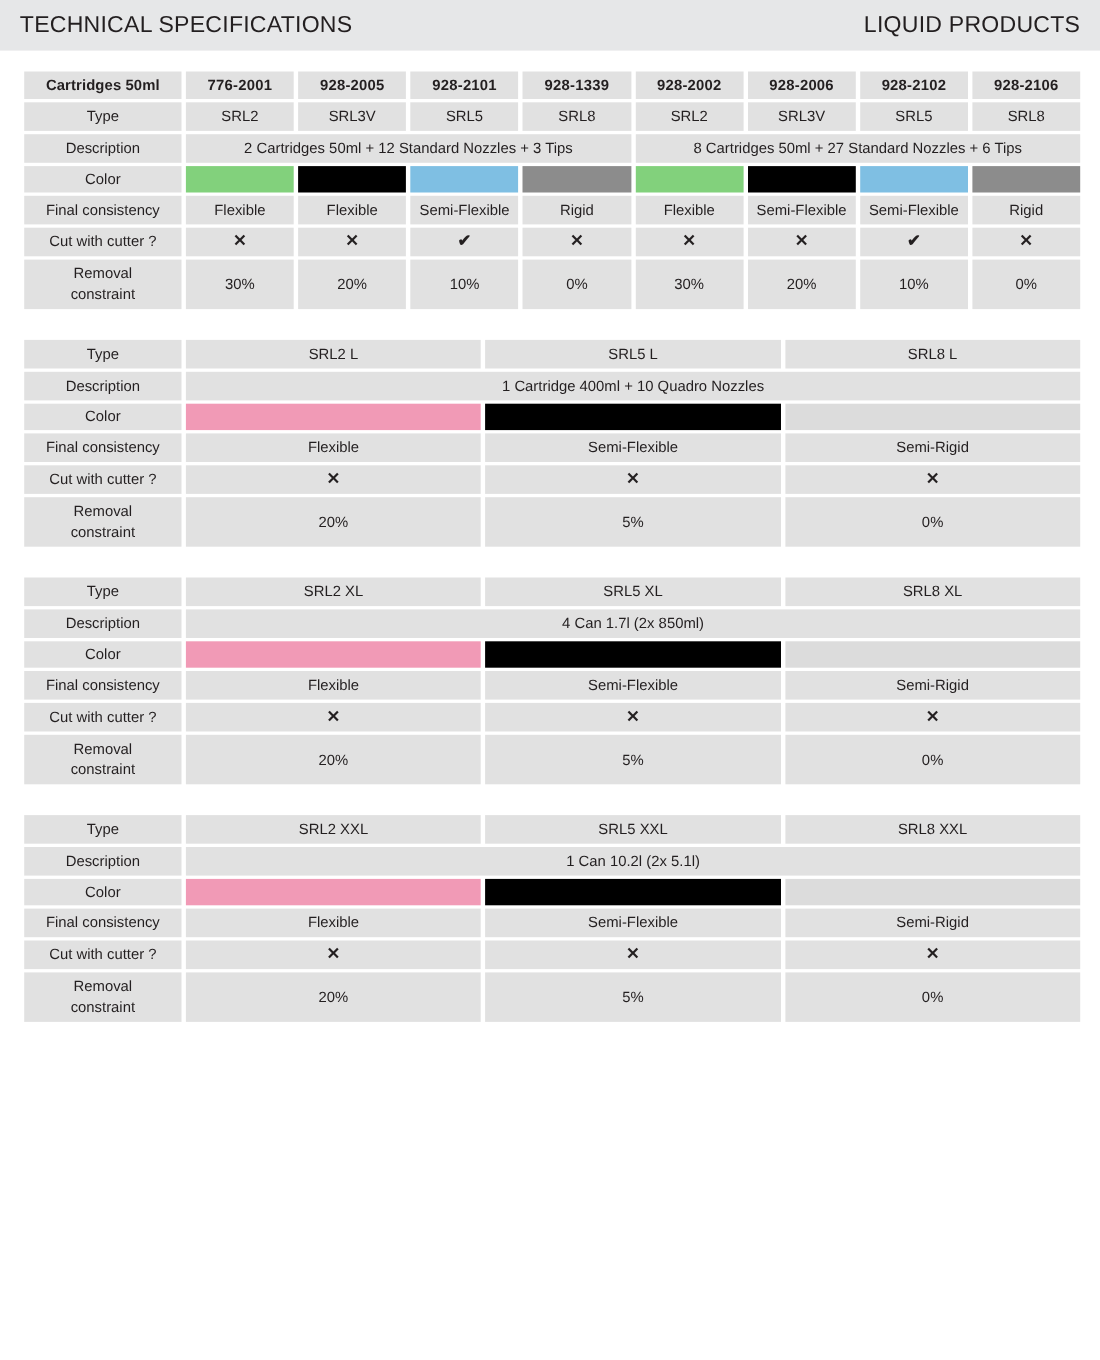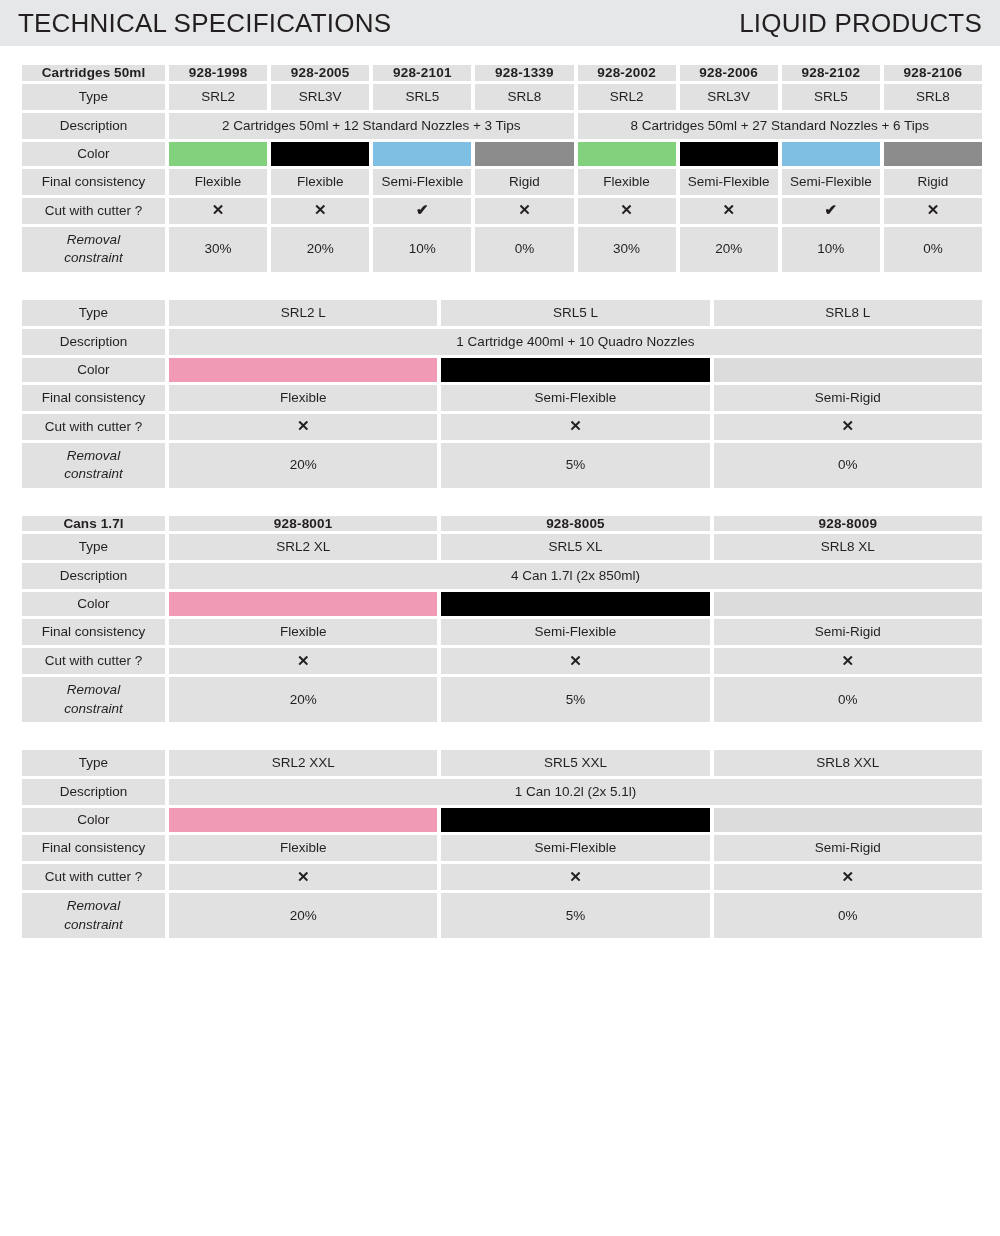--- a/index.html
+++ b/index.html
@@ -22,7 +22,7 @@
     box-sizing:border-box;
   }
   .page-header .ttl{
-    font-size:26px;
+    font-size:21px;
     letter-spacing:.2px;
     color:#231f20;
     font-weight:400;

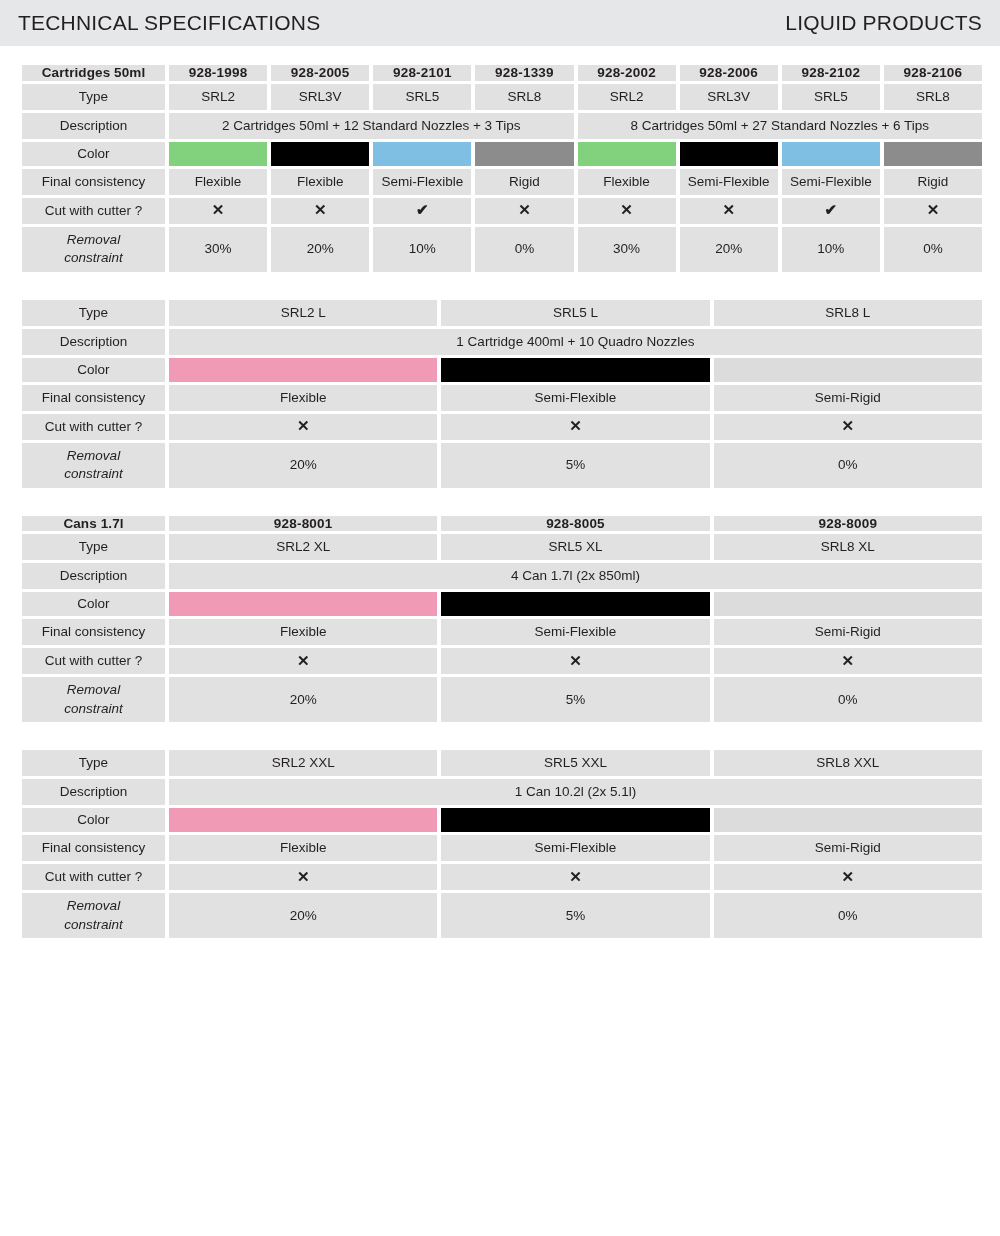--- a/index.html
+++ b/index.html
@@ -94,7 +94,7 @@
 
   
   tr.tall td{height:45px;}
-  tr.hdr td{height:15px;}
+  tr.hdr td{height:25px;}
   tr.color td{height:24px;}
 </style>
 </head>

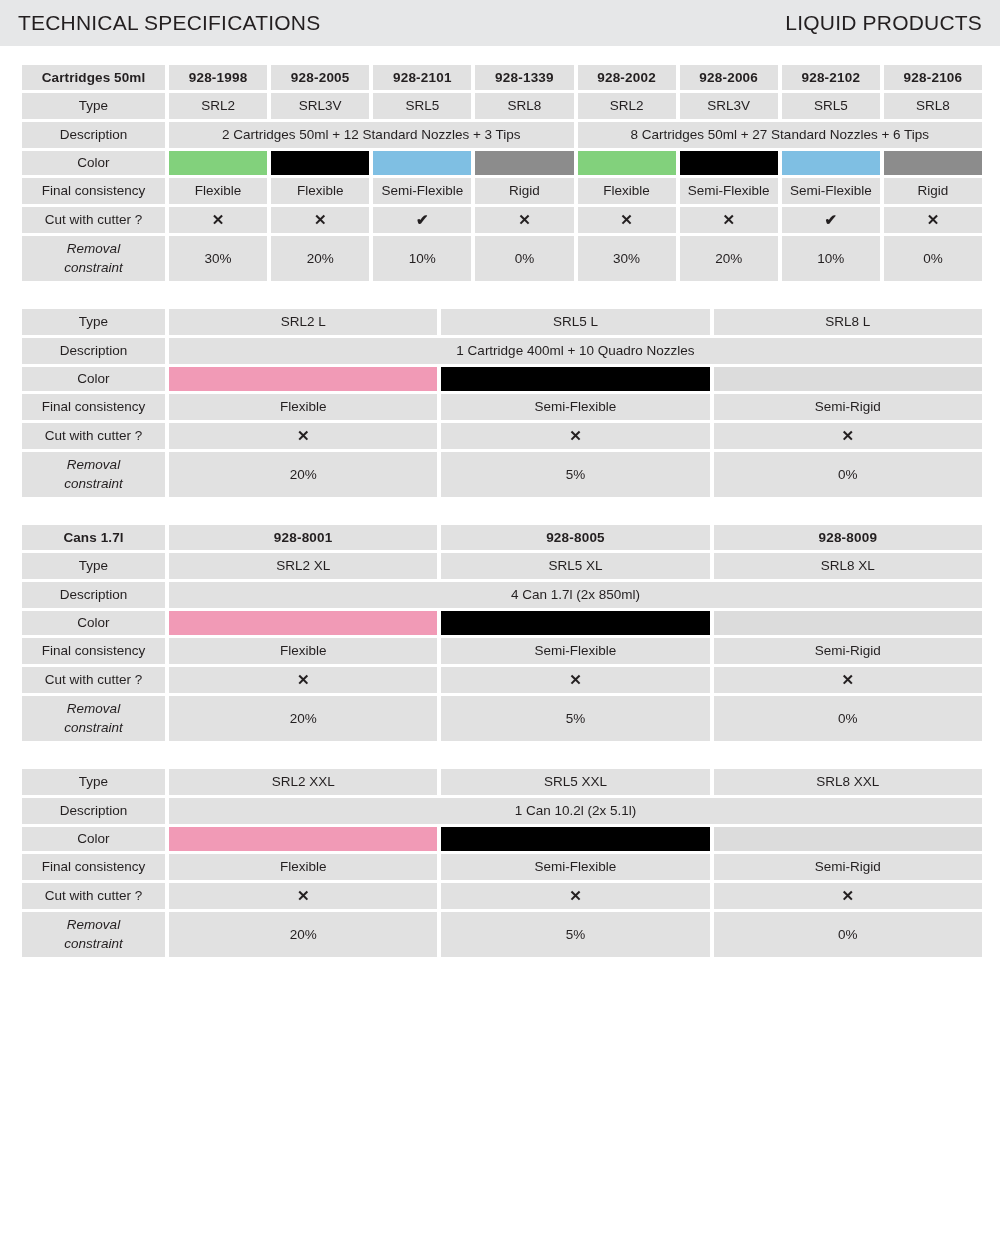--- a/index.html
+++ b/index.html
@@ -122,7 +122,7 @@
         <tbody>
           <tr class="hdr">
             <td class="sect-title">Cartridges 50ml</td>
-            <td class="pn">928-1998</td>
+            <td class="pn">776-2001</td>
             <td class="pn">928-2005</td>
             <td class="pn">928-2101</td>
             <td class="pn">928-1339</td>

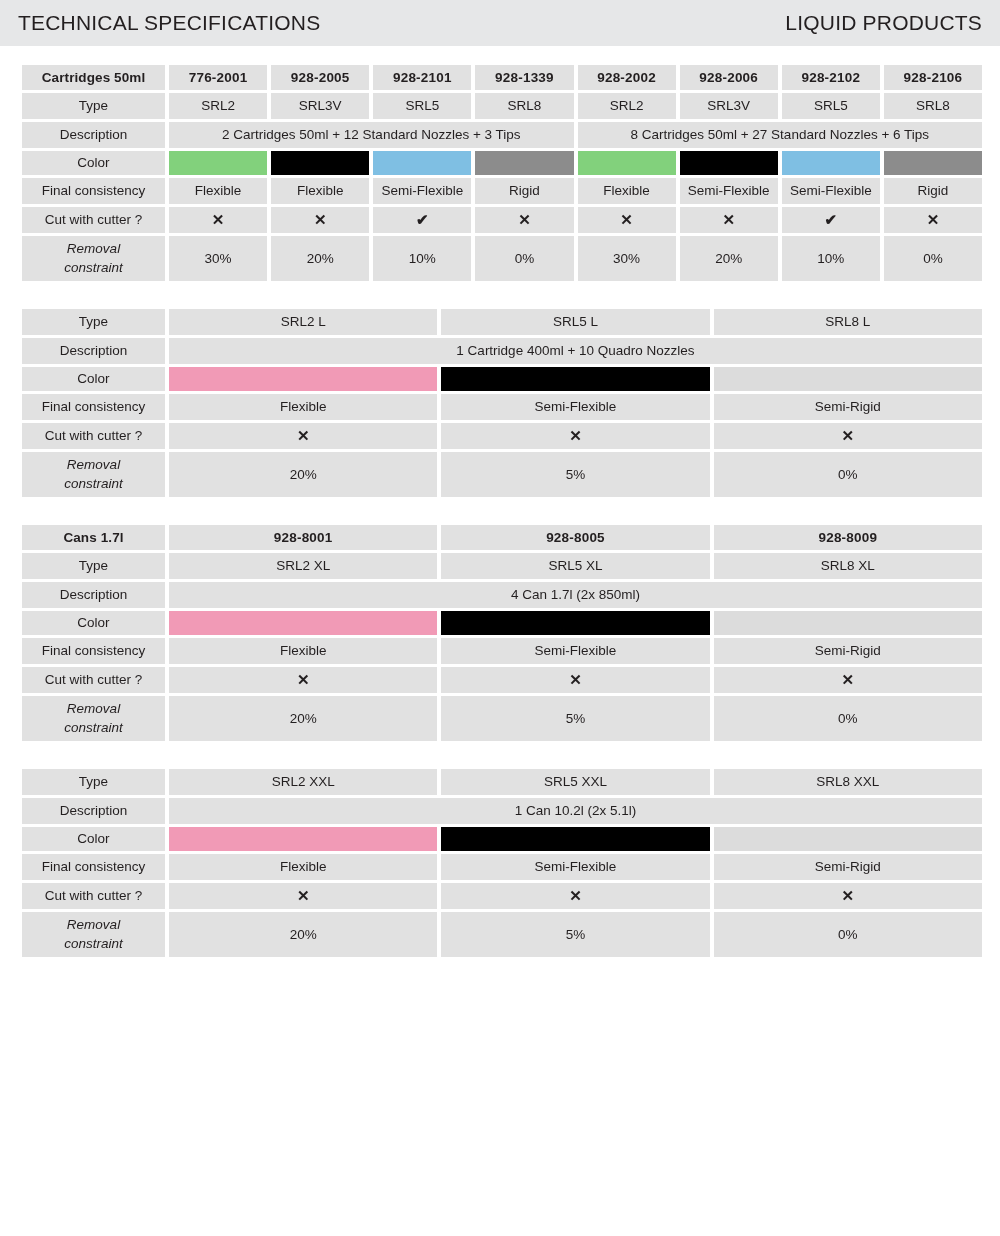--- a/index.html
+++ b/index.html
@@ -60,7 +60,7 @@
     color:#231f20;
     width:143px;
   }
-  td.lbl.two-line{line-height:1.35;font-style:italic;}
+  td.lbl.two-line{line-height:1.35;}
 
   
   td.sect-title{

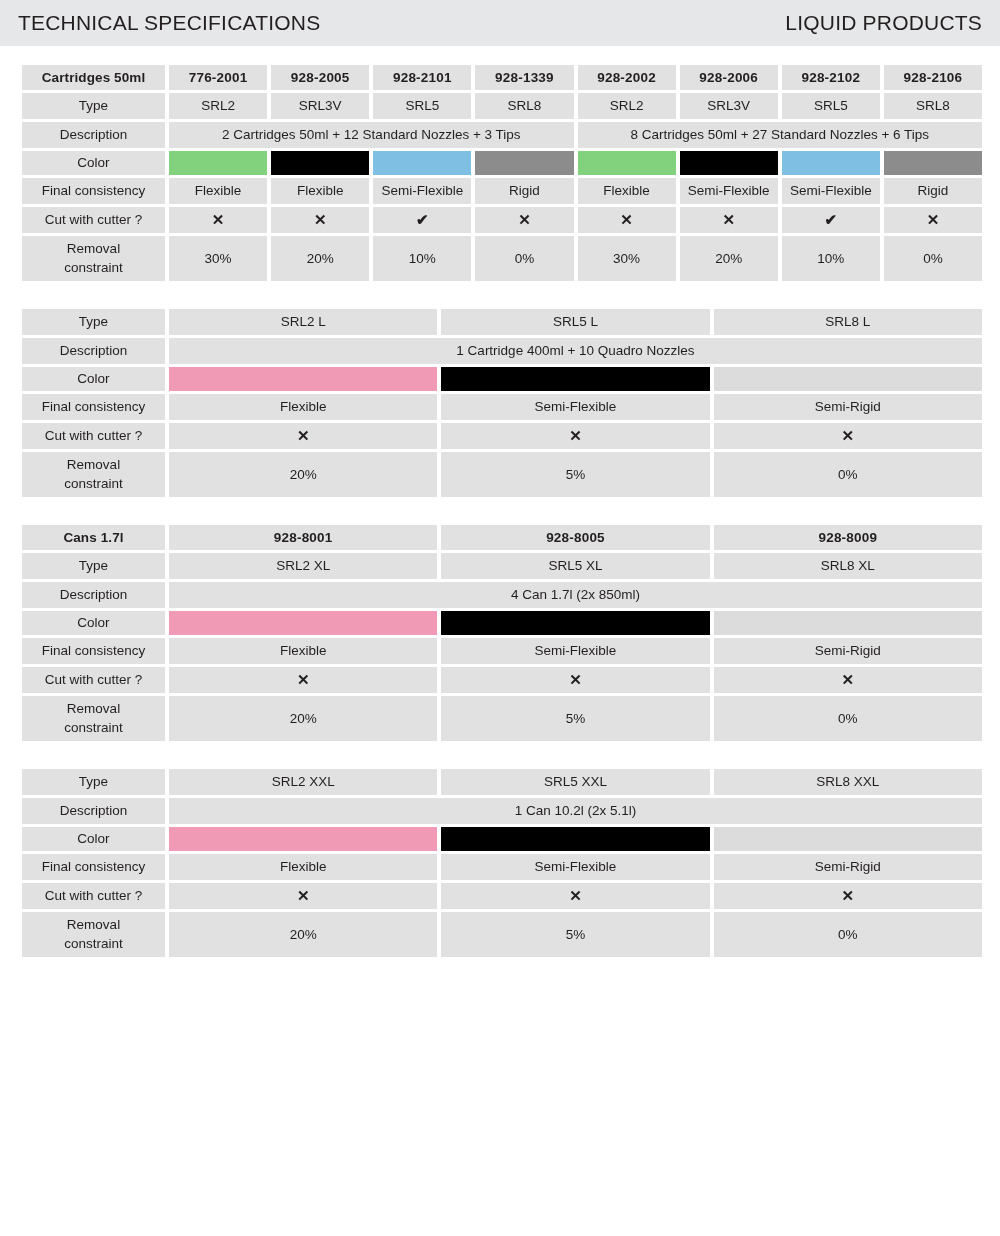--- a/index.html
+++ b/index.html
@@ -255,12 +255,6 @@
           <col style="width: 268.333px;">
         </colgroup>
         <tbody>
-          <tr class="hdr">
-            <td class="sect-title">Cans 1.7l</td>
-            <td class="pn">928-8001</td>
-            <td class="pn">928-8005</td>
-            <td class="pn">928-8009</td>
-          </tr>
           <tr>
             <td class="lbl">Type</td>
             <td>SRL2 XL</td>

